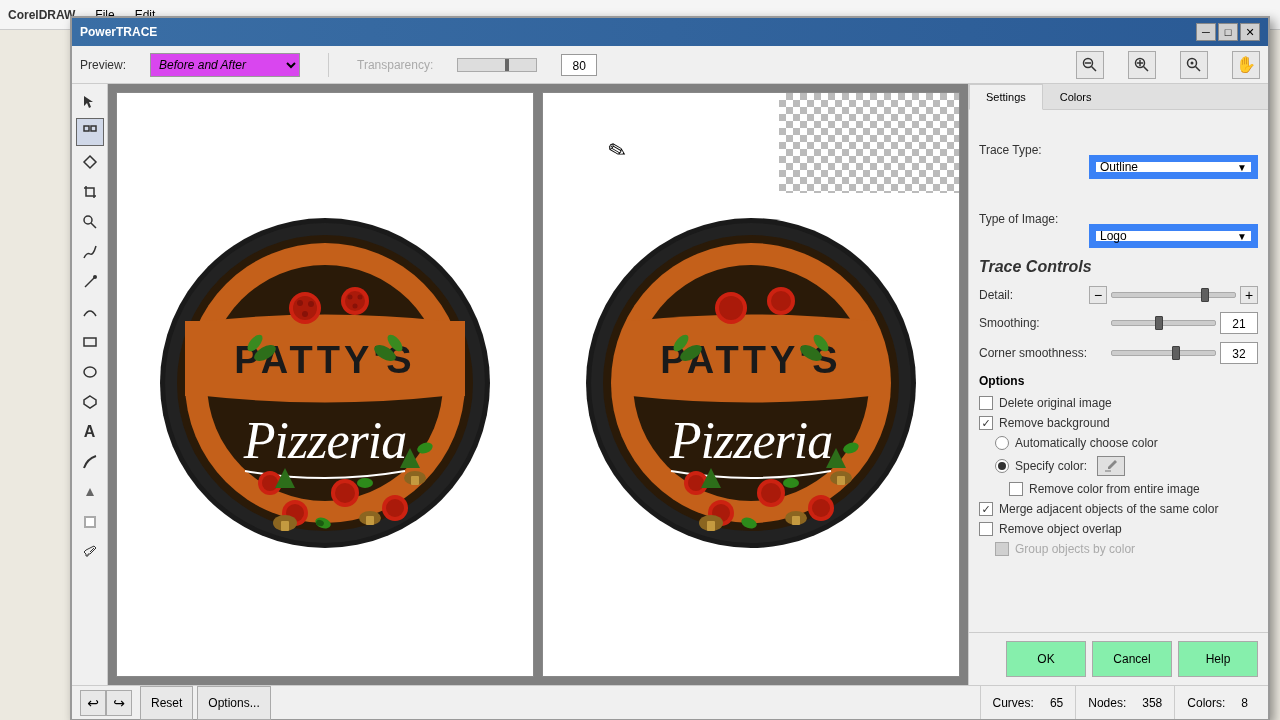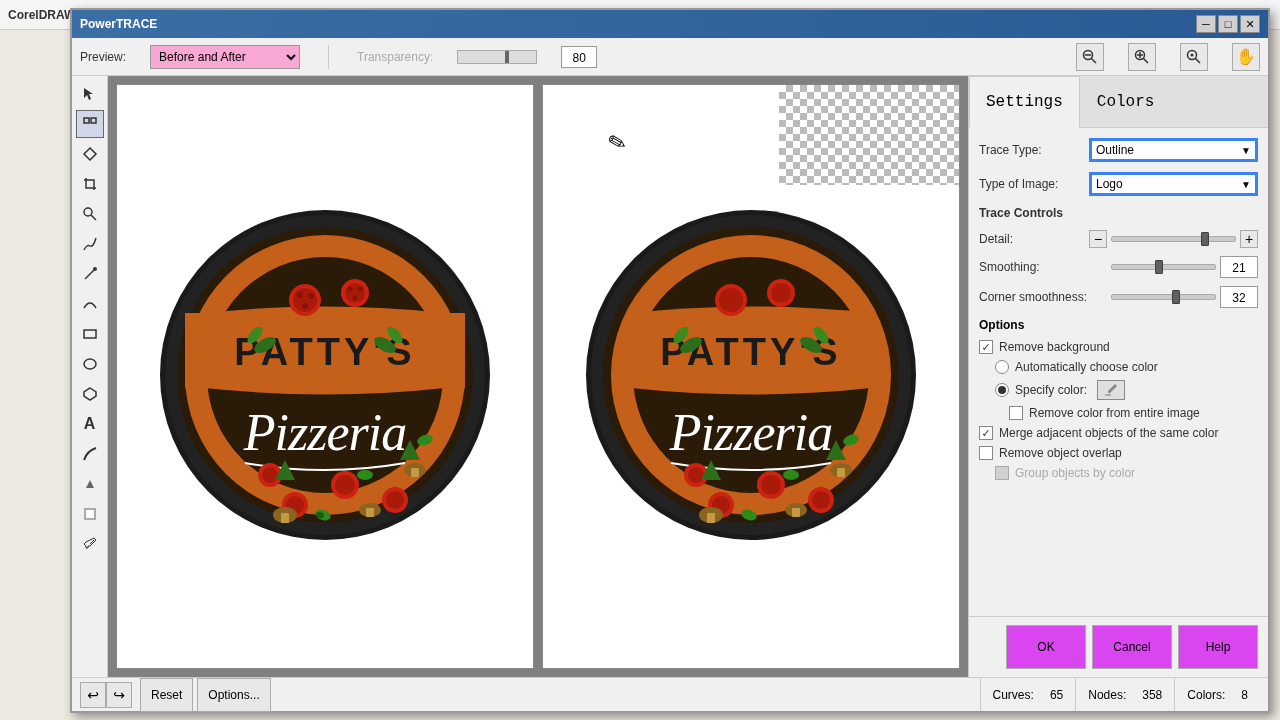--- a/index.html
+++ b/index.html
@@ -12,7 +12,7 @@
     #corel-top { height: 30px; background: #f5f5f5; border-bottom: 1px solid #ccc; display: flex; align-items: center; padding: 0 8px; gap: 20px; font-size: 12px; }
     
     
-    #dialog { position: absolute; top: 8px; left: 70px; width: 1200px; height: 705px; background: #f0f0f0; border: 2px solid #999; box-shadow: 4px 4px 10px rgba(0,0,0,0.4); display: flex; flex-direction: column; }
+    #dialog { position: absolute; top: 16px; left: 70px; width: 1200px; height: 705px; background: #f0f0f0; border: 2px solid #999; box-shadow: 4px 4px 10px rgba(0,0,0,0.4); display: flex; flex-direction: column; }
     
     
     #dialog-title { background: linear-gradient(to right, #3a6ea5, #2a5a95); color: white; padding: 4px 8px; display: flex; align-items: center; justify-content: space-between; height: 28px; }

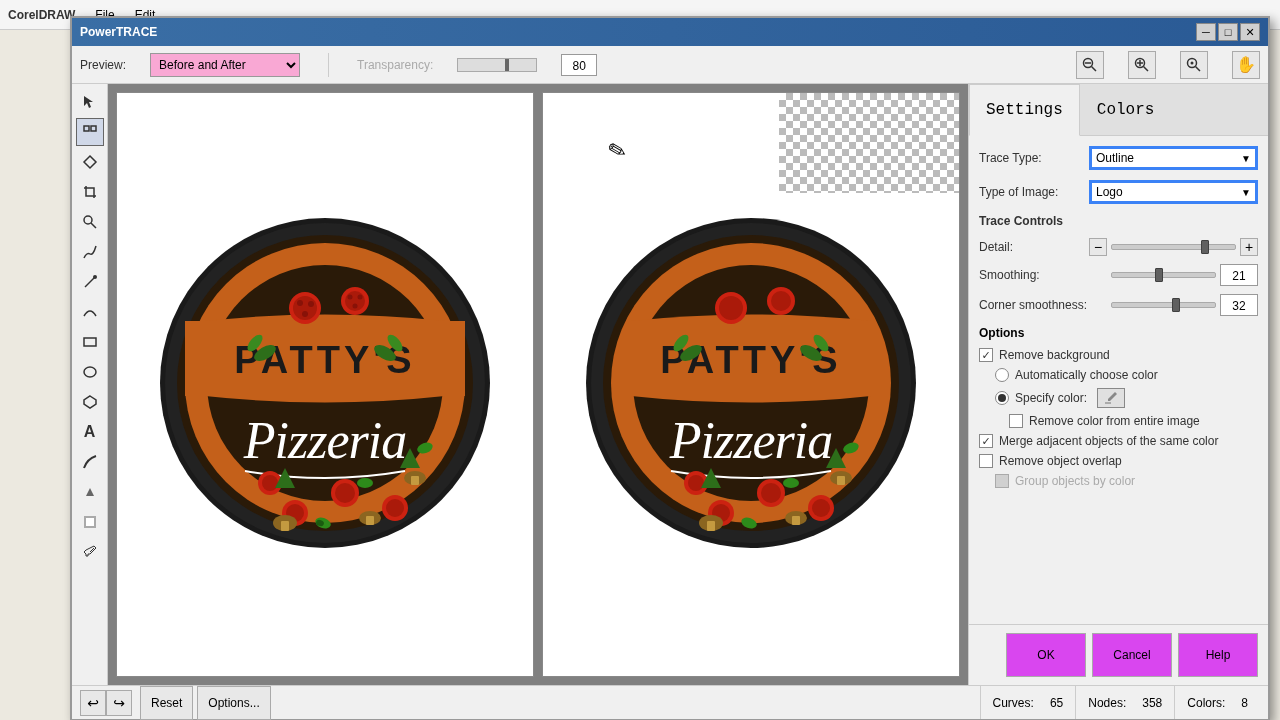--- a/index.html
+++ b/index.html
@@ -22,7 +22,7 @@
     
     #toolbar { background: #f0f0f0; border-bottom: 1px solid #ccc; padding: 4px 8px; display: flex; align-items: center; gap: 24px; height: 38px; }
     .toolbar-label { font-size: 12px; color: #333; }
-    .toolbar-select { height: 24px; border: 1px solid #999; background: #f9a8d4; padding: 0 4px; font-size: 12px; min-width: 150px; }
+    .toolbar-select { height: 24px; border: 1px solid #999; background: #d946ef; padding: 0 4px; font-size: 12px; min-width: 150px; font-style: italic; }
     .toolbar-separator { width: 1px; height: 24px; background: #ccc; margin: 0 4px; }
     .trans-label { color: #aaa; font-size: 12px; }
     .trans-slider { width: 80px; height: 14px; background: #ddd; border: 1px solid #aaa; position: relative; }

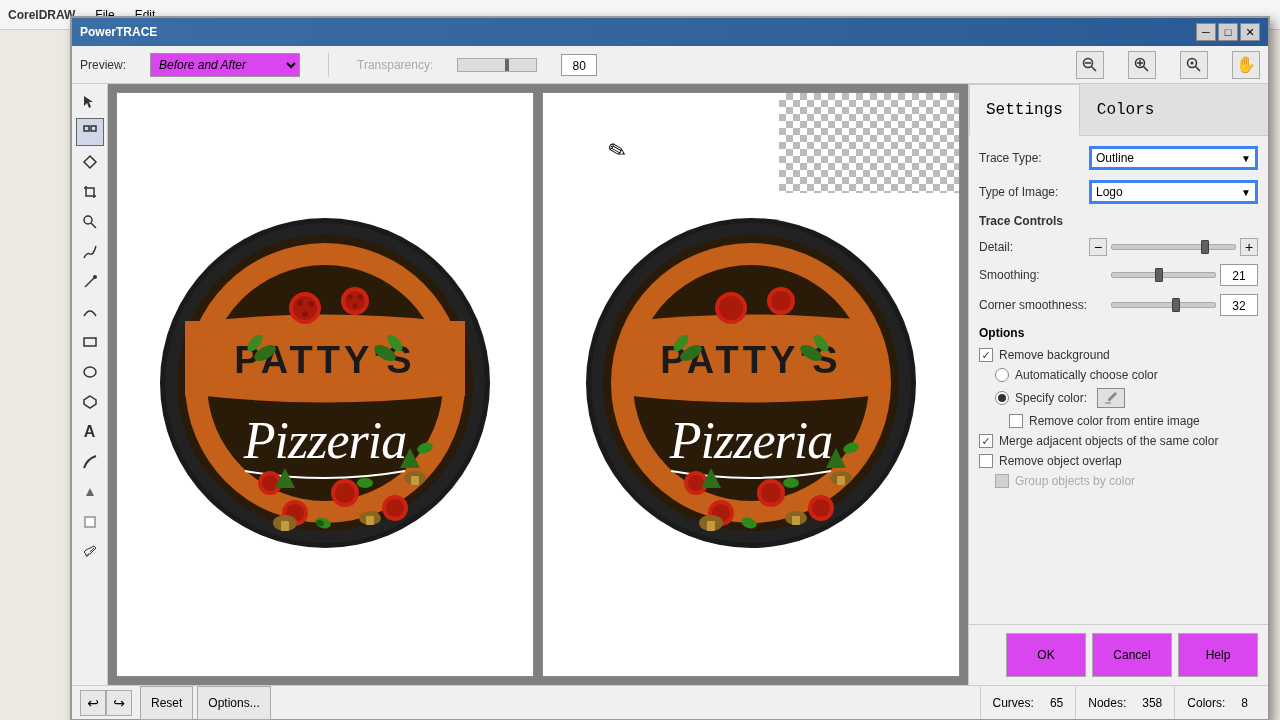--- a/index.html
+++ b/index.html
@@ -51,7 +51,7 @@
     
     
     #tabs { display: flex; border-bottom: 1px solid #ccc; background: #e0e0e0; }
-    .tab { padding: 16px 16px; cursor: pointer; border: 1px solid transparent; border-bottom: none; font-size: 16px; background: #e0e0e0; font-family: Liberation Mono, monospace; }
+    .tab { padding: 6px 16px; cursor: pointer; border: 1px solid transparent; border-bottom: none; font-size: 11px; background: #e0e0e0; }
     .tab.active { background: #f0f0f0; border: 1px solid #ccc; border-bottom: 1px solid #f0f0f0; margin-bottom: -1px; }
     
     

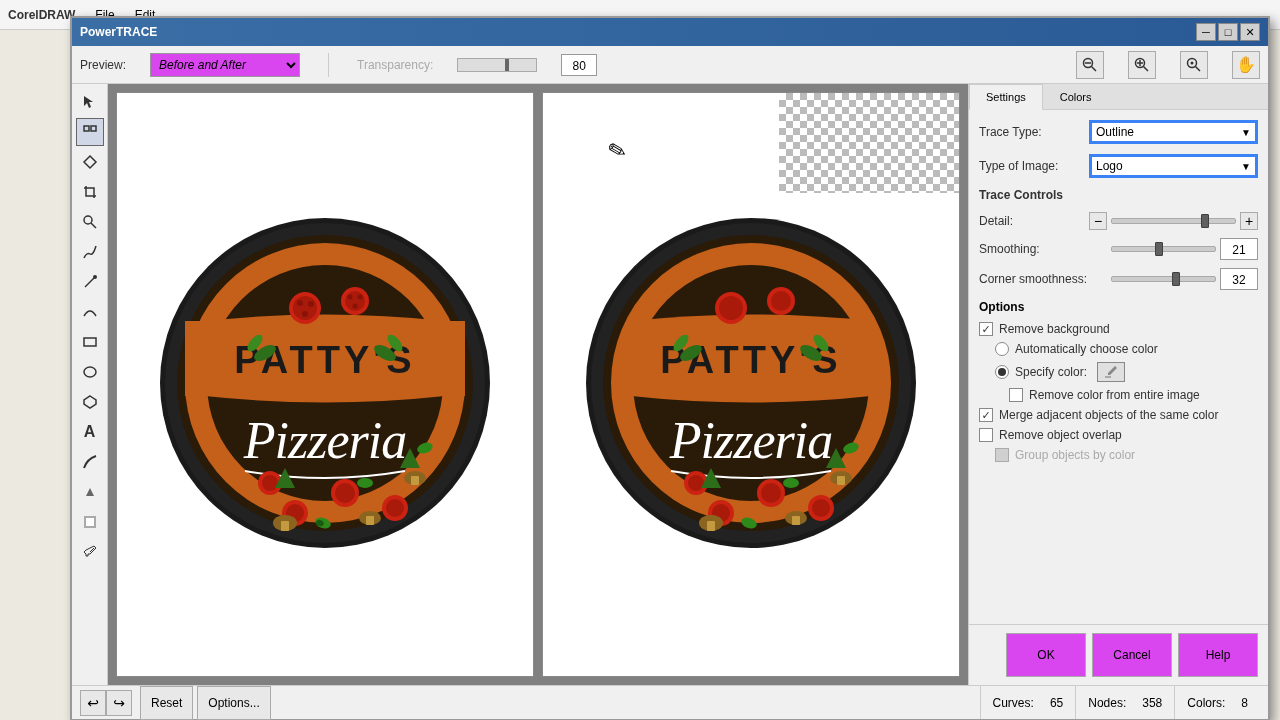--- a/index.html
+++ b/index.html
@@ -58,7 +58,7 @@
     #settings-panel { padding: 10px; flex: 1; overflow-y: auto; }
     .settings-row { display: flex; align-items: center; margin-bottom: 10px; }
     .settings-label { width: 110px; font-size: 12px; color: #333; }
-    .settings-dropdown { flex: 1; height: 24px; border: 3px solid #3b82f6; background: white; padding: 0 4px; font-size: 12px; display: flex; align-items: center; justify-content: space-between; cursor: pointer; }
+    .settings-dropdown { flex: 1; height: 24px; border: 7px solid #3b82f6; background: white; padding: 0 4px; font-size: 12px; display: flex; align-items: center; justify-content: space-between; cursor: pointer; margin-top: 35px; }
     .settings-dropdown-arrow { font-size: 10px; }
     
     .section-title { font-size: 12px; font-weight: bold; color: #333; margin: 8px 0 10px 0; }

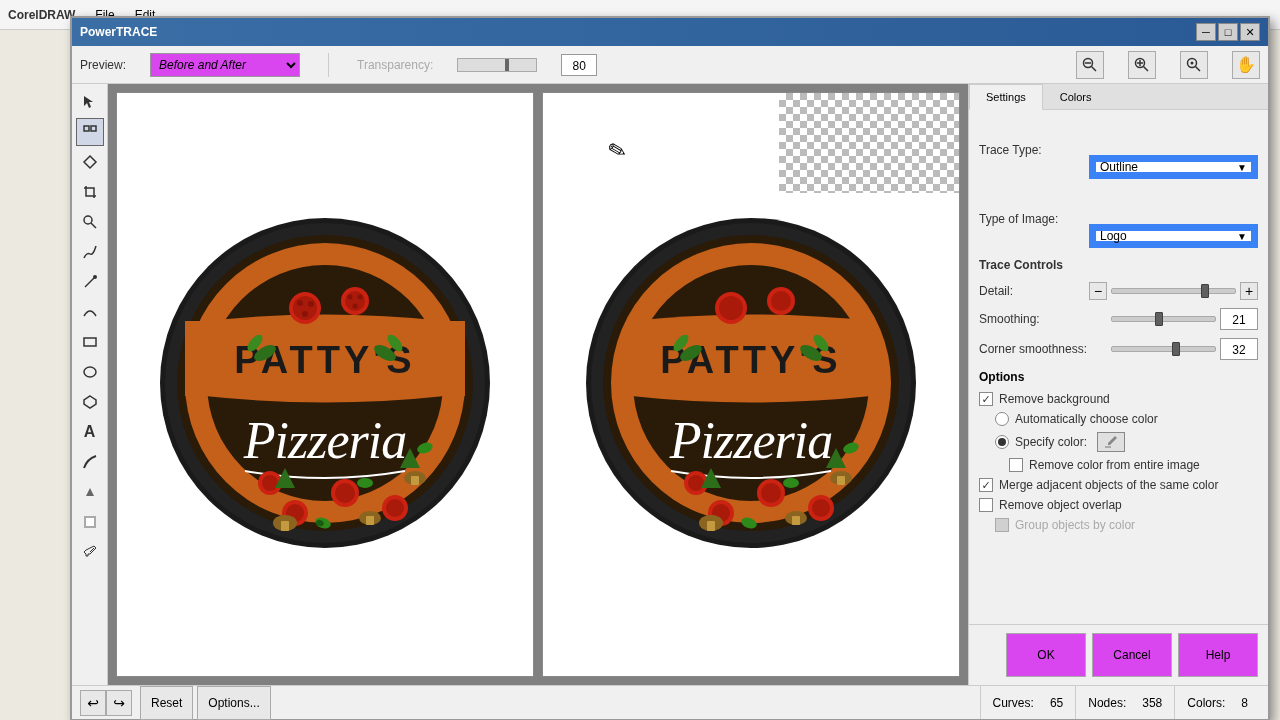--- a/index.html
+++ b/index.html
@@ -61,7 +61,7 @@
     .settings-dropdown { flex: 1; height: 24px; border: 7px solid #3b82f6; background: white; padding: 0 4px; font-size: 12px; display: flex; align-items: center; justify-content: space-between; cursor: pointer; margin-top: 35px; }
     .settings-dropdown-arrow { font-size: 10px; }
     
-    .section-title { font-size: 12px; font-weight: bold; color: #333; margin: 8px 0 10px 0; }
+    .section-title { font-size: 16px; font-weight: bold; color: #333; margin: 8px 0 10px 0; font-style: italic; }
     
     .slider-row { display: flex; align-items: center; margin-bottom: 8px; }
     .slider-label { width: 110px; font-size: 12px; color: #333; }

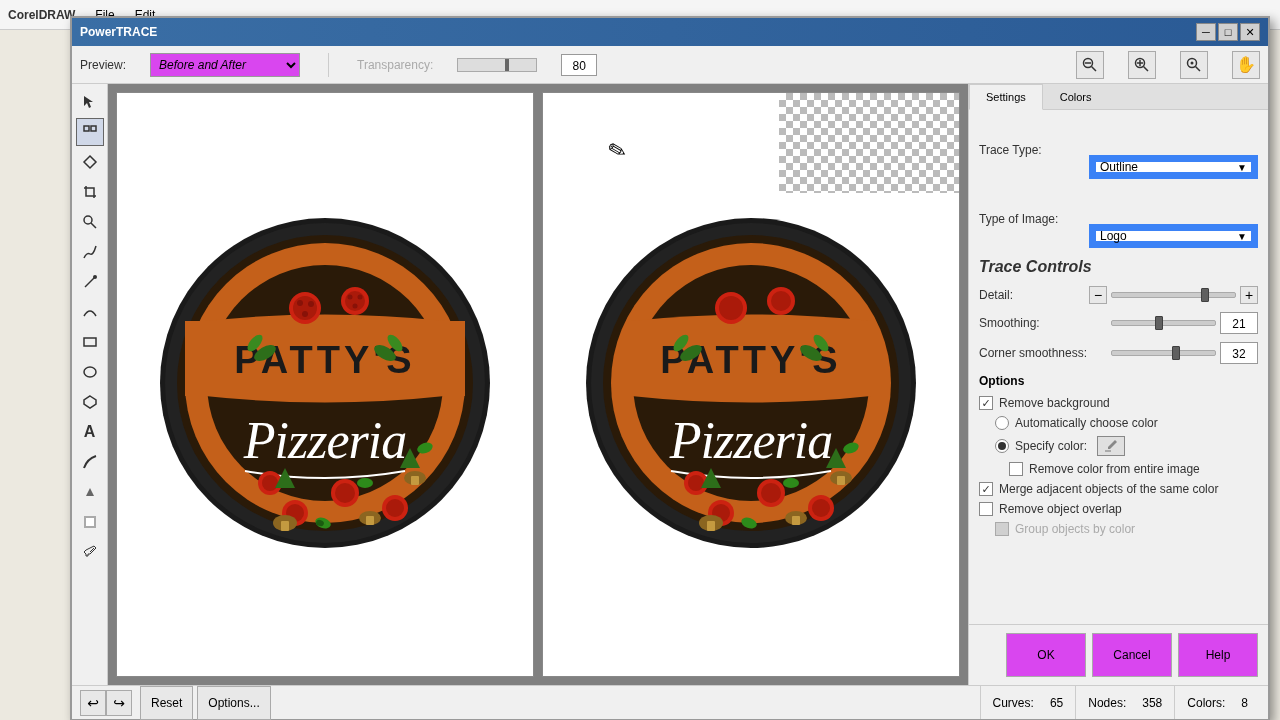--- a/index.html
+++ b/index.html
@@ -451,6 +451,10 @@
 
           <div class="options-title">Options</div>
 
+          <div class="checkbox-row">
+            <div class="cb"></div>
+            <span class="cb-label">Delete original image</span>
+          </div>
 
           <div class="checkbox-row">
             <div class="cb checked"></div>

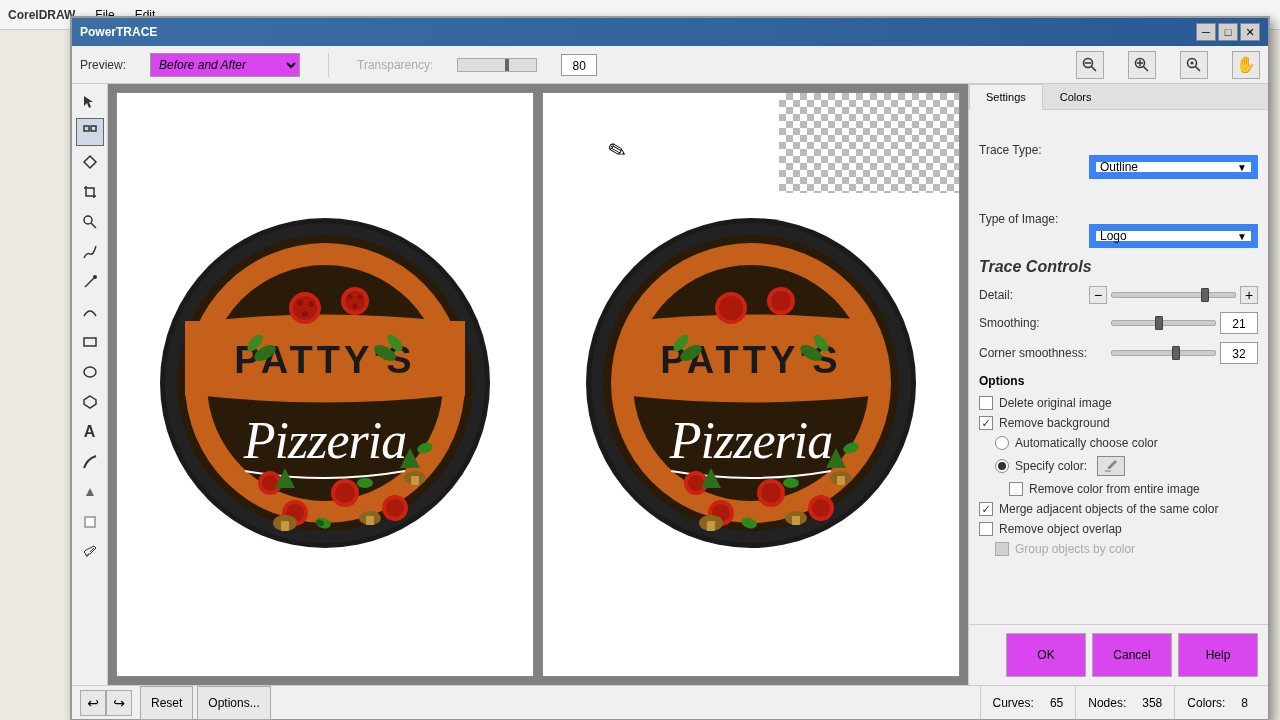--- a/index.html
+++ b/index.html
@@ -96,7 +96,7 @@
     
     
     #dialog-buttons { display: flex; justify-content: flex-end; gap: 6px; padding: 8px 10px; background: #f0f0f0; border-top: 1px solid #ccc; }
-    .dialog-btn { width: 80px; height: 44px; border: 1px solid #aaa; background: #d946ef; cursor: pointer; font-size: 12px; display: flex; align-items: center; justify-content: center; }
+    .dialog-btn { width: 80px; height: 36px; border: 1px solid #aaa; background: #86efac; cursor: pointer; font-size: 12px; display: flex; align-items: center; justify-content: center; }
     
     
     .pizza-container { position: relative; z-index: 1; }

